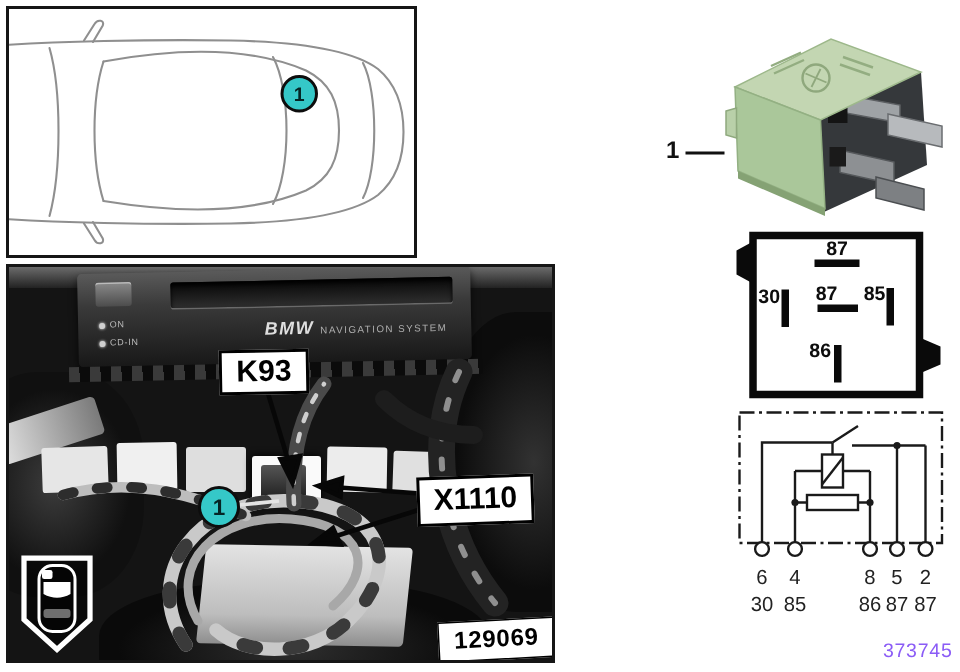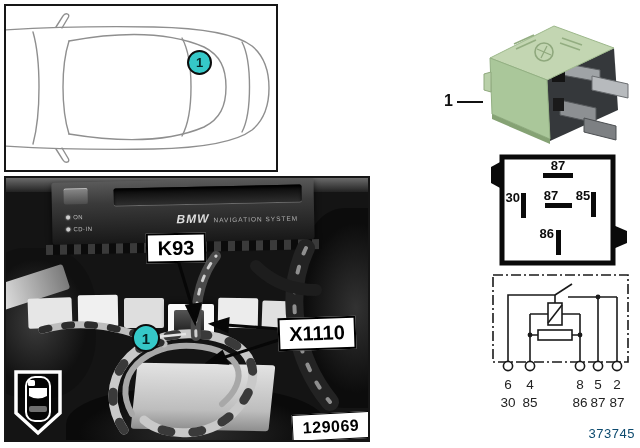--- a/index.html
+++ b/index.html
@@ -57,7 +57,7 @@
   .pin-label.ra{transform:translateX(-100%);}
   #schematic{position:absolute;left:488px;top:271px;width:150px;height:142px;}
   .term-label{position:absolute;font-size:13.5px;color:#222;transform:translateX(-50%);}
-  #footer-id{position:absolute;right:5px;top:426px;font-size:13px;color:#0c4a6e;letter-spacing:.5px;}
+  #footer-id{position:absolute;right:5px;top:426px;font-size:13px;color:#8b5cf6;letter-spacing:.5px;}
 </style>
 </head>
 <body>

